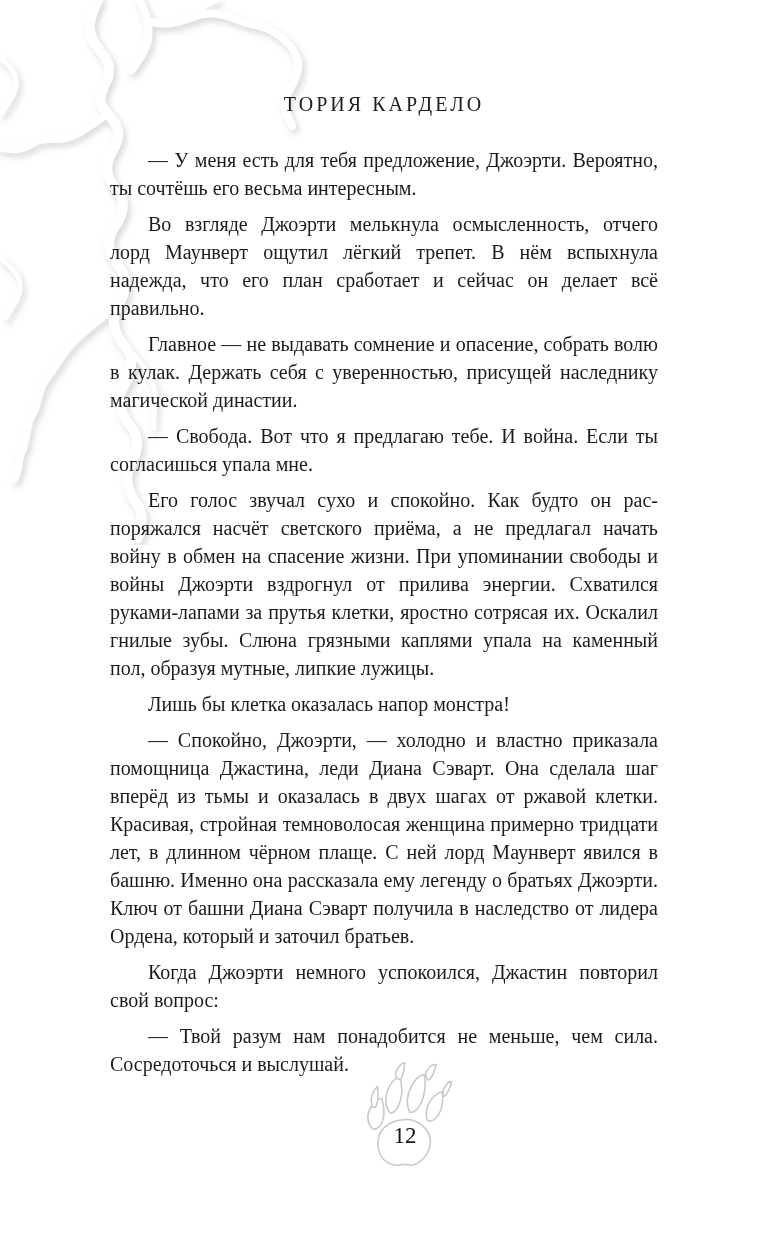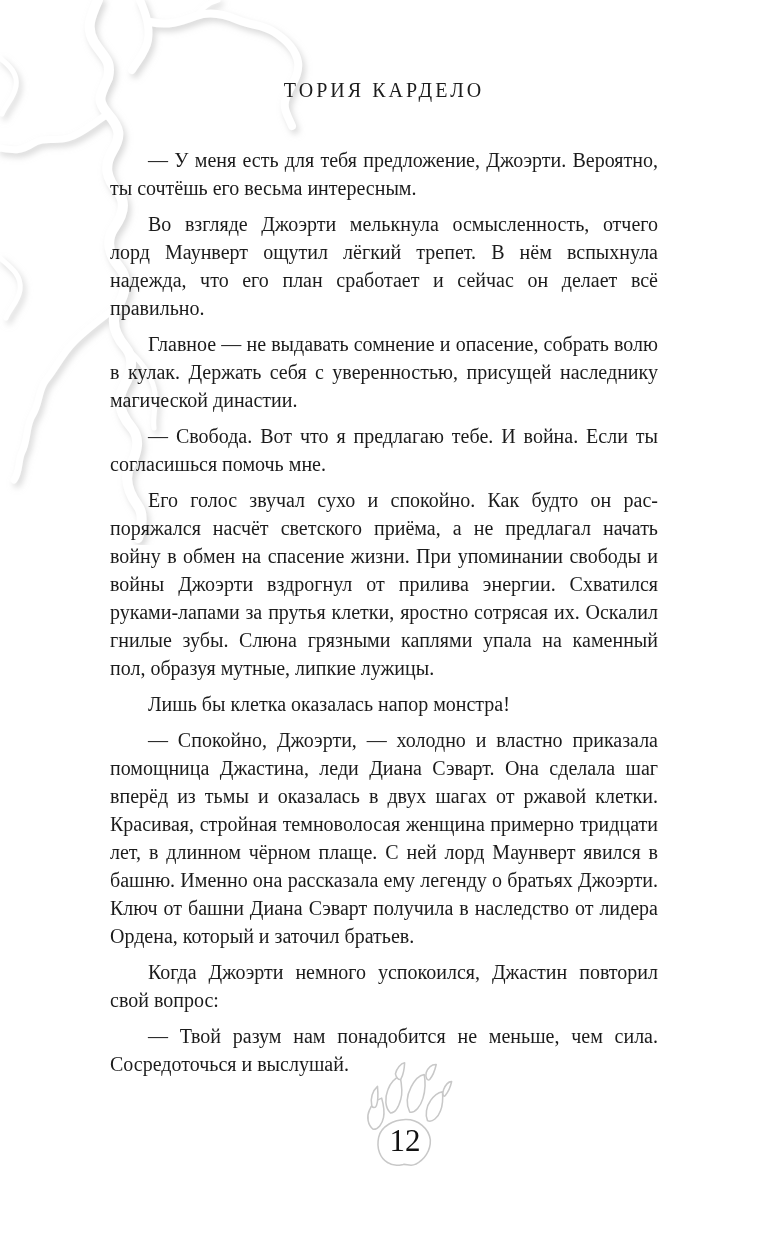--- a/index.html
+++ b/index.html
@@ -24,7 +24,7 @@
   
   .running-header {
     position: absolute;
-    top: 79px;
+    top: 93px;
     left: 102px;
     width: 564px;
     margin: 0;

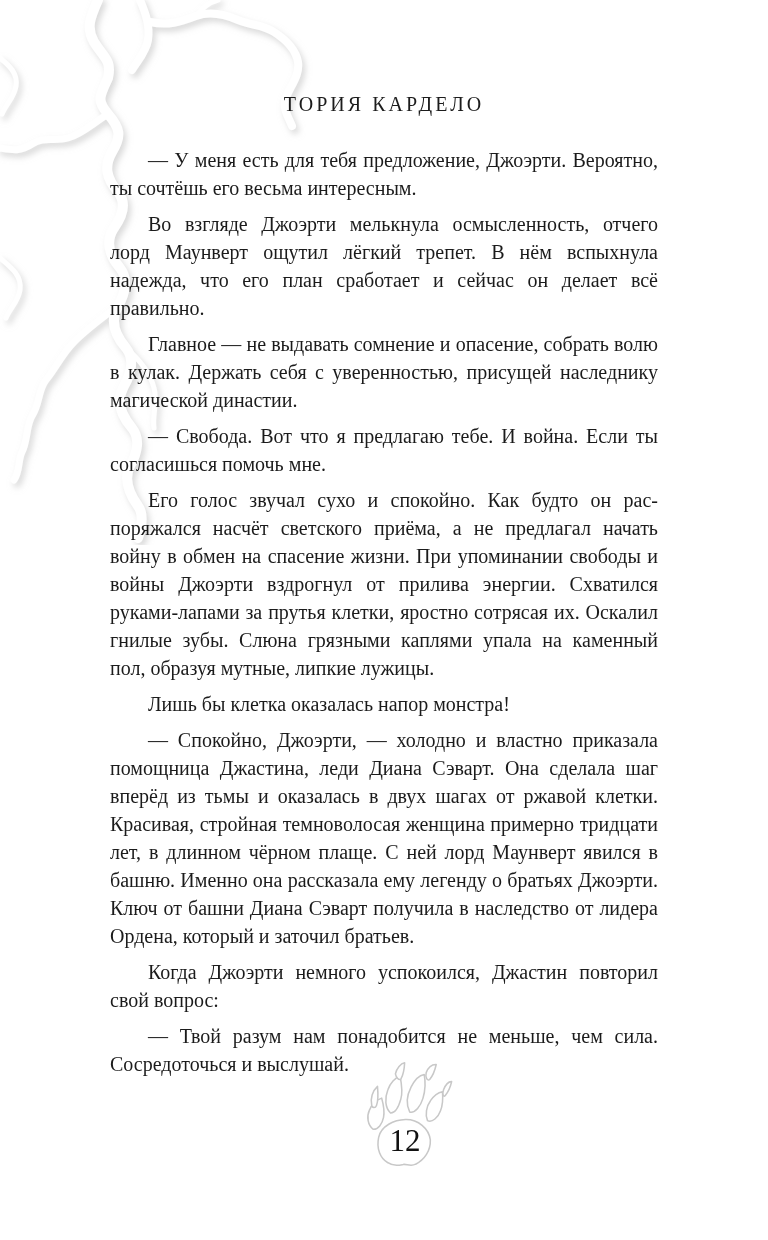--- a/index.html
+++ b/index.html
@@ -101,7 +101,7 @@
     <p class="para">— У меня есть для тебя предложение, Джоэрти. Ве­роятно, ты сочтёшь его весьма интересным.</p>
     <p class="para">Во взгляде Джоэрти мелькнула осмысленность, отчего лорд Маунверт ощутил лёгкий трепет. В нём вспыхнула надежда, что его план сработает и сейчас он делает всё правильно.</p>
     <p class="para italic">Главное — не выдавать сомнение и опасение, собрать волю в кулак. Держать себя с уверенностью, присущей наследнику магической династии.</p>
-    <p class="para">— Свобода. Вот что я предлагаю тебе. И война. Если ты согласишься помочь мне.</p>
+    <p class="para">— Свобода. Вот что я предлагаю тебе. И война. Если ты согласишься упала мне.</p>
     <p class="para">Его голос звучал сухо и спокойно. Как будто он рас­поряжался насчёт светского приёма, а не предлагал начать войну в обмен на спасение жизни. При упоми­нании свободы и войны Джоэрти вздрогнул от прилива энергии. Схватился руками-лапами за прутья клетки, яростно сотрясая их. Оскалил гнилые зубы. Слюна грязными каплями упала на каменный пол, образуя мутные, липкие лужицы.</p>
     <p class="para italic">Лишь бы клетка оказалась напор монстра!</p>
     <p class="para">— Спокойно, Джоэрти, — холодно и властно при­казала помощница Джастина, леди Диана Сэварт. Она сделала шаг вперёд из тьмы и оказалась в двух шагах от ржавой клетки. Красивая, стройная темноволосая женщина примерно тридцати лет, в длинном чёрном плаще. С ней лорд Маунверт явился в башню. Именно она рассказала ему легенду о братьях Джоэрти. Ключ от башни Диана Сэварт получила в наследство от ли­дера Ордена, который и заточил братьев.</p>

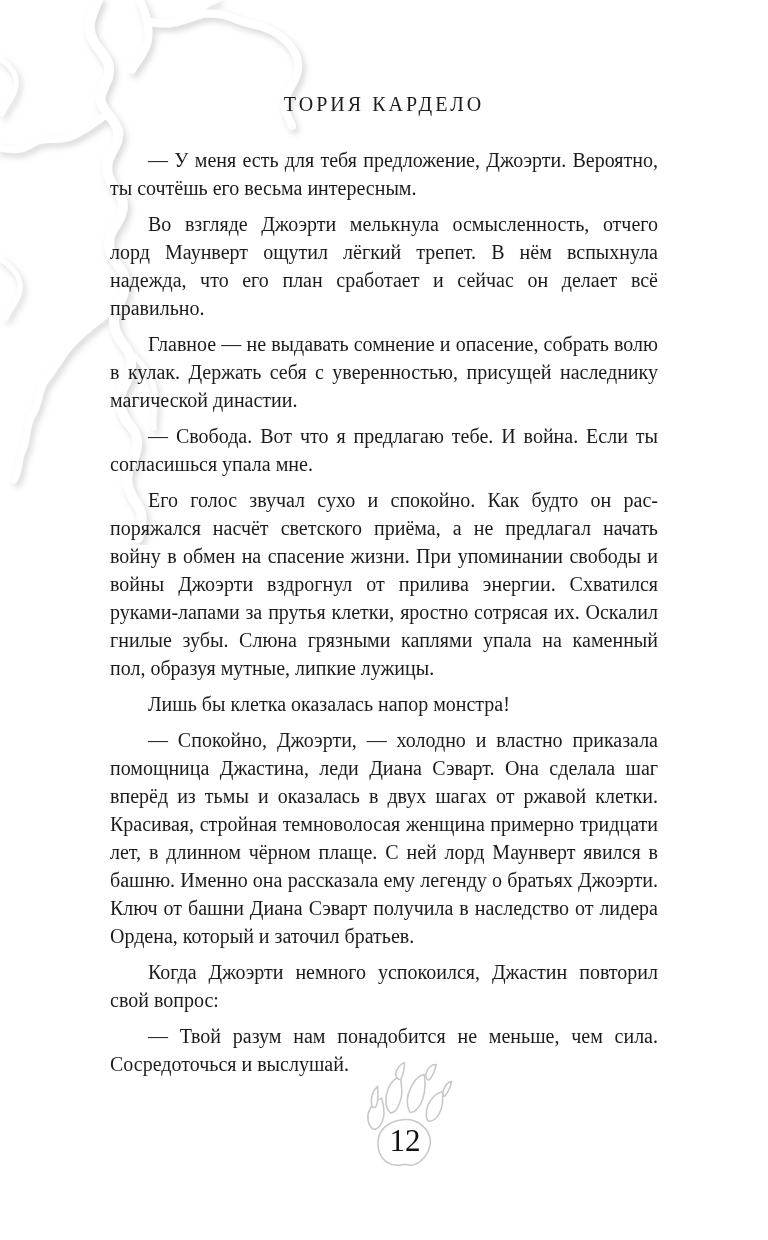--- a/index.html
+++ b/index.html
@@ -67,7 +67,7 @@
     top: 61px;
     width: 100%;
     text-align: center;
-    font-size: 31px;
+    font-size: 23px;
     color: #111111;
   }
 </style>

